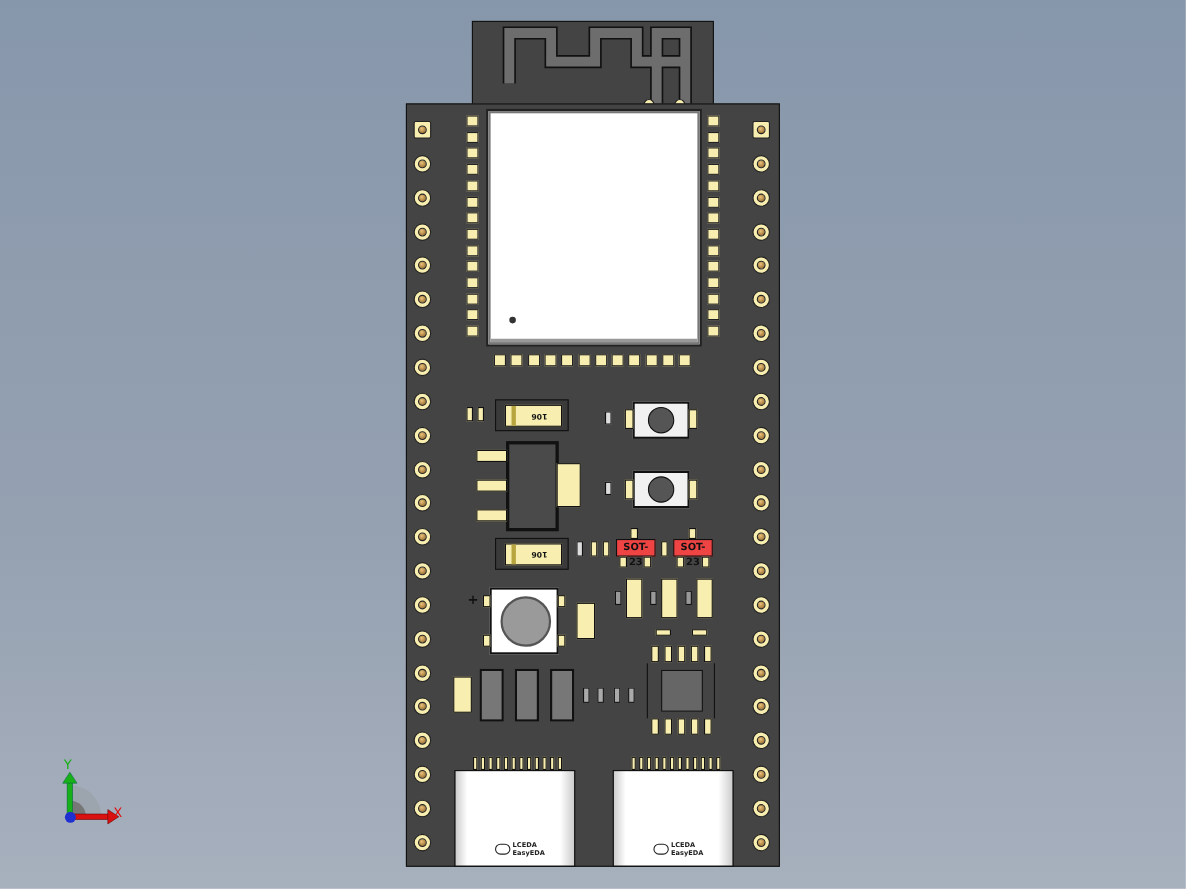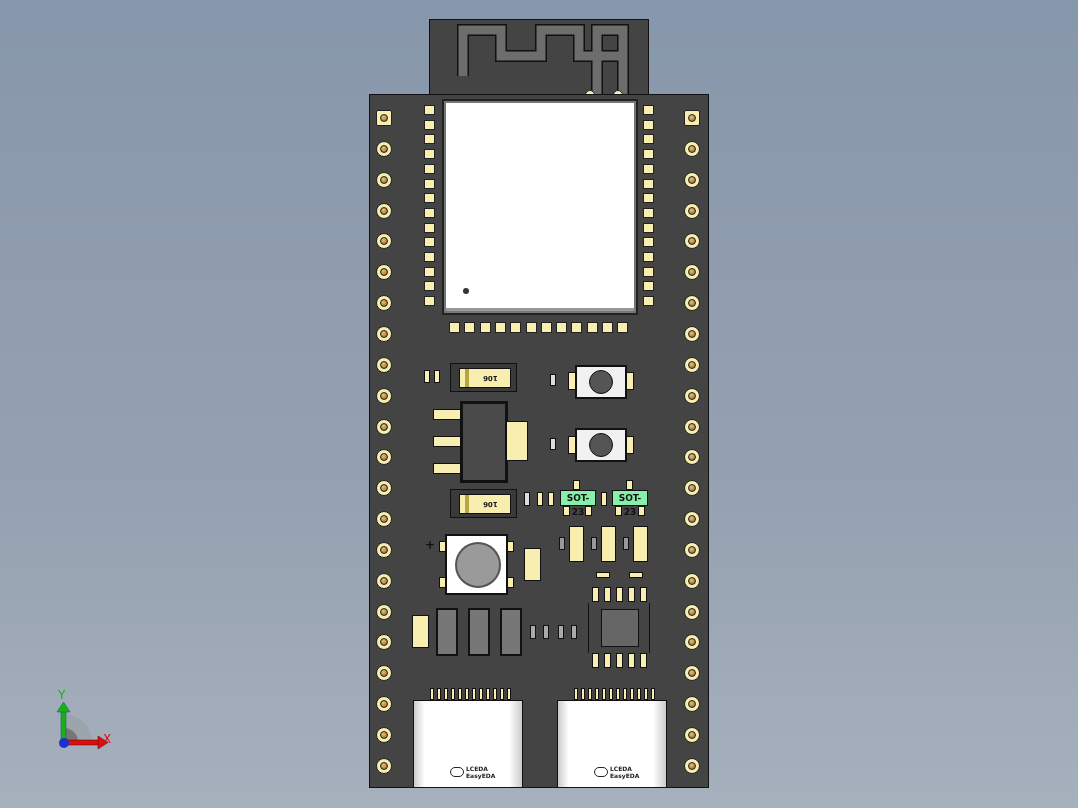--- a/index.html
+++ b/index.html
@@ -18,7 +18,7 @@
   .dark{background:#555;border:1px solid #111;box-sizing:border-box;}
   .btn-body{width:52px;height:34px;background:#f1f1f1;border:2px solid #111;box-sizing:border-box;}
   .btn-cap{width:24px;height:24px;border-radius:50%;background:#555;border:1px solid #111;box-sizing:border-box;}
-  .sot-label{font-size:9px;color:#111;font-weight:bold;text-align:center;line-height:14px;background:#86efac;border:1px solid #111;box-sizing:border-box;}
+  .sot-label{font-size:9px;color:#111;font-weight:bold;text-align:center;line-height:14px;background:#ef4444;border:1px solid #111;box-sizing:border-box;}
   .cap-label{font-size:7px;color:#111;font-weight:bold;transform:rotate(180deg);}
   .usb{width:110px;height:100px;background:linear-gradient(90deg,#ccc 0%,#fff 10%,#fff 88%,#ccc 100%);border:1px solid #111;box-sizing:border-box;}
   .usb-logo{font-size:6px;color:#222;font-weight:bold;line-height:7px;}

